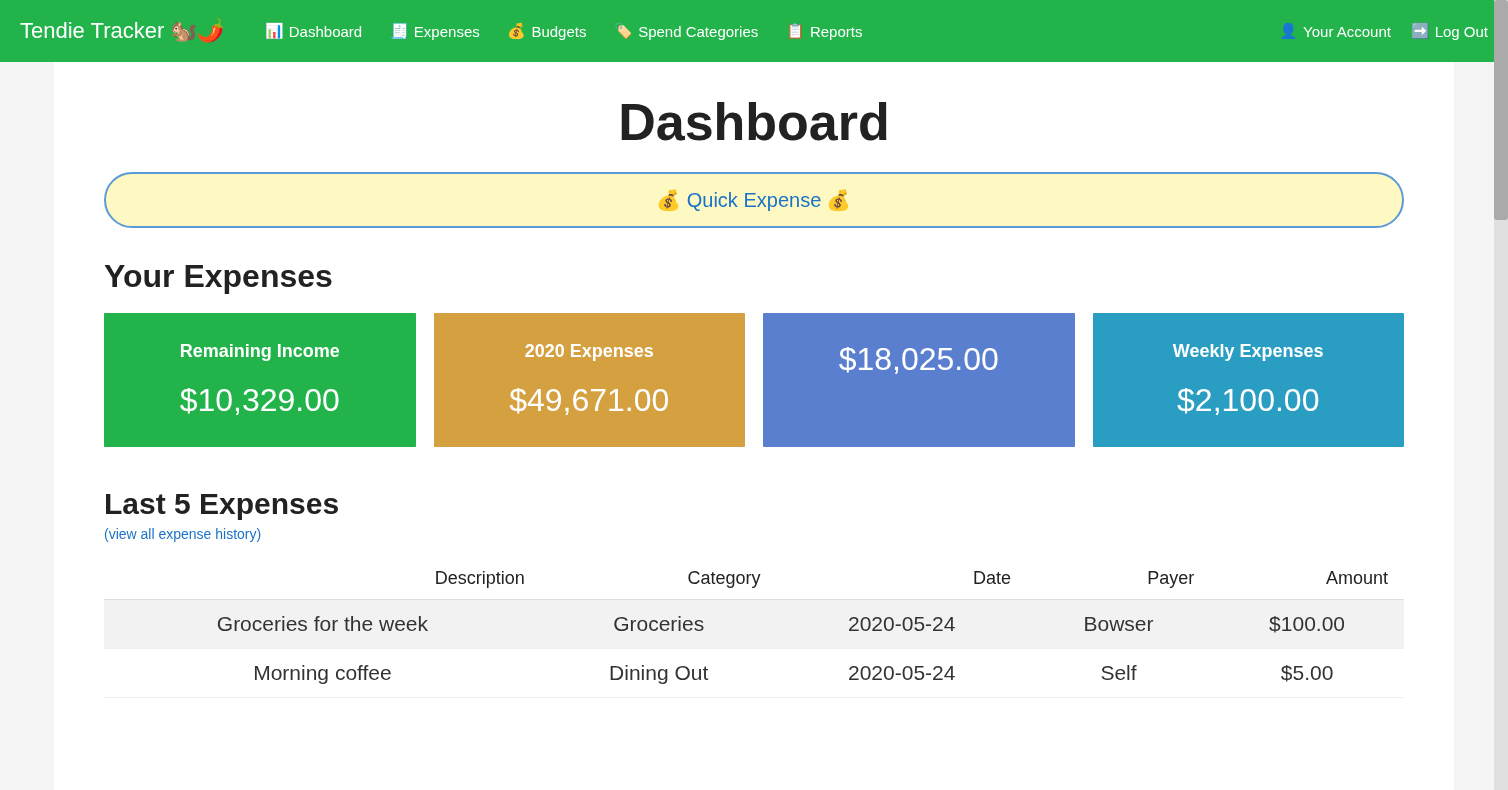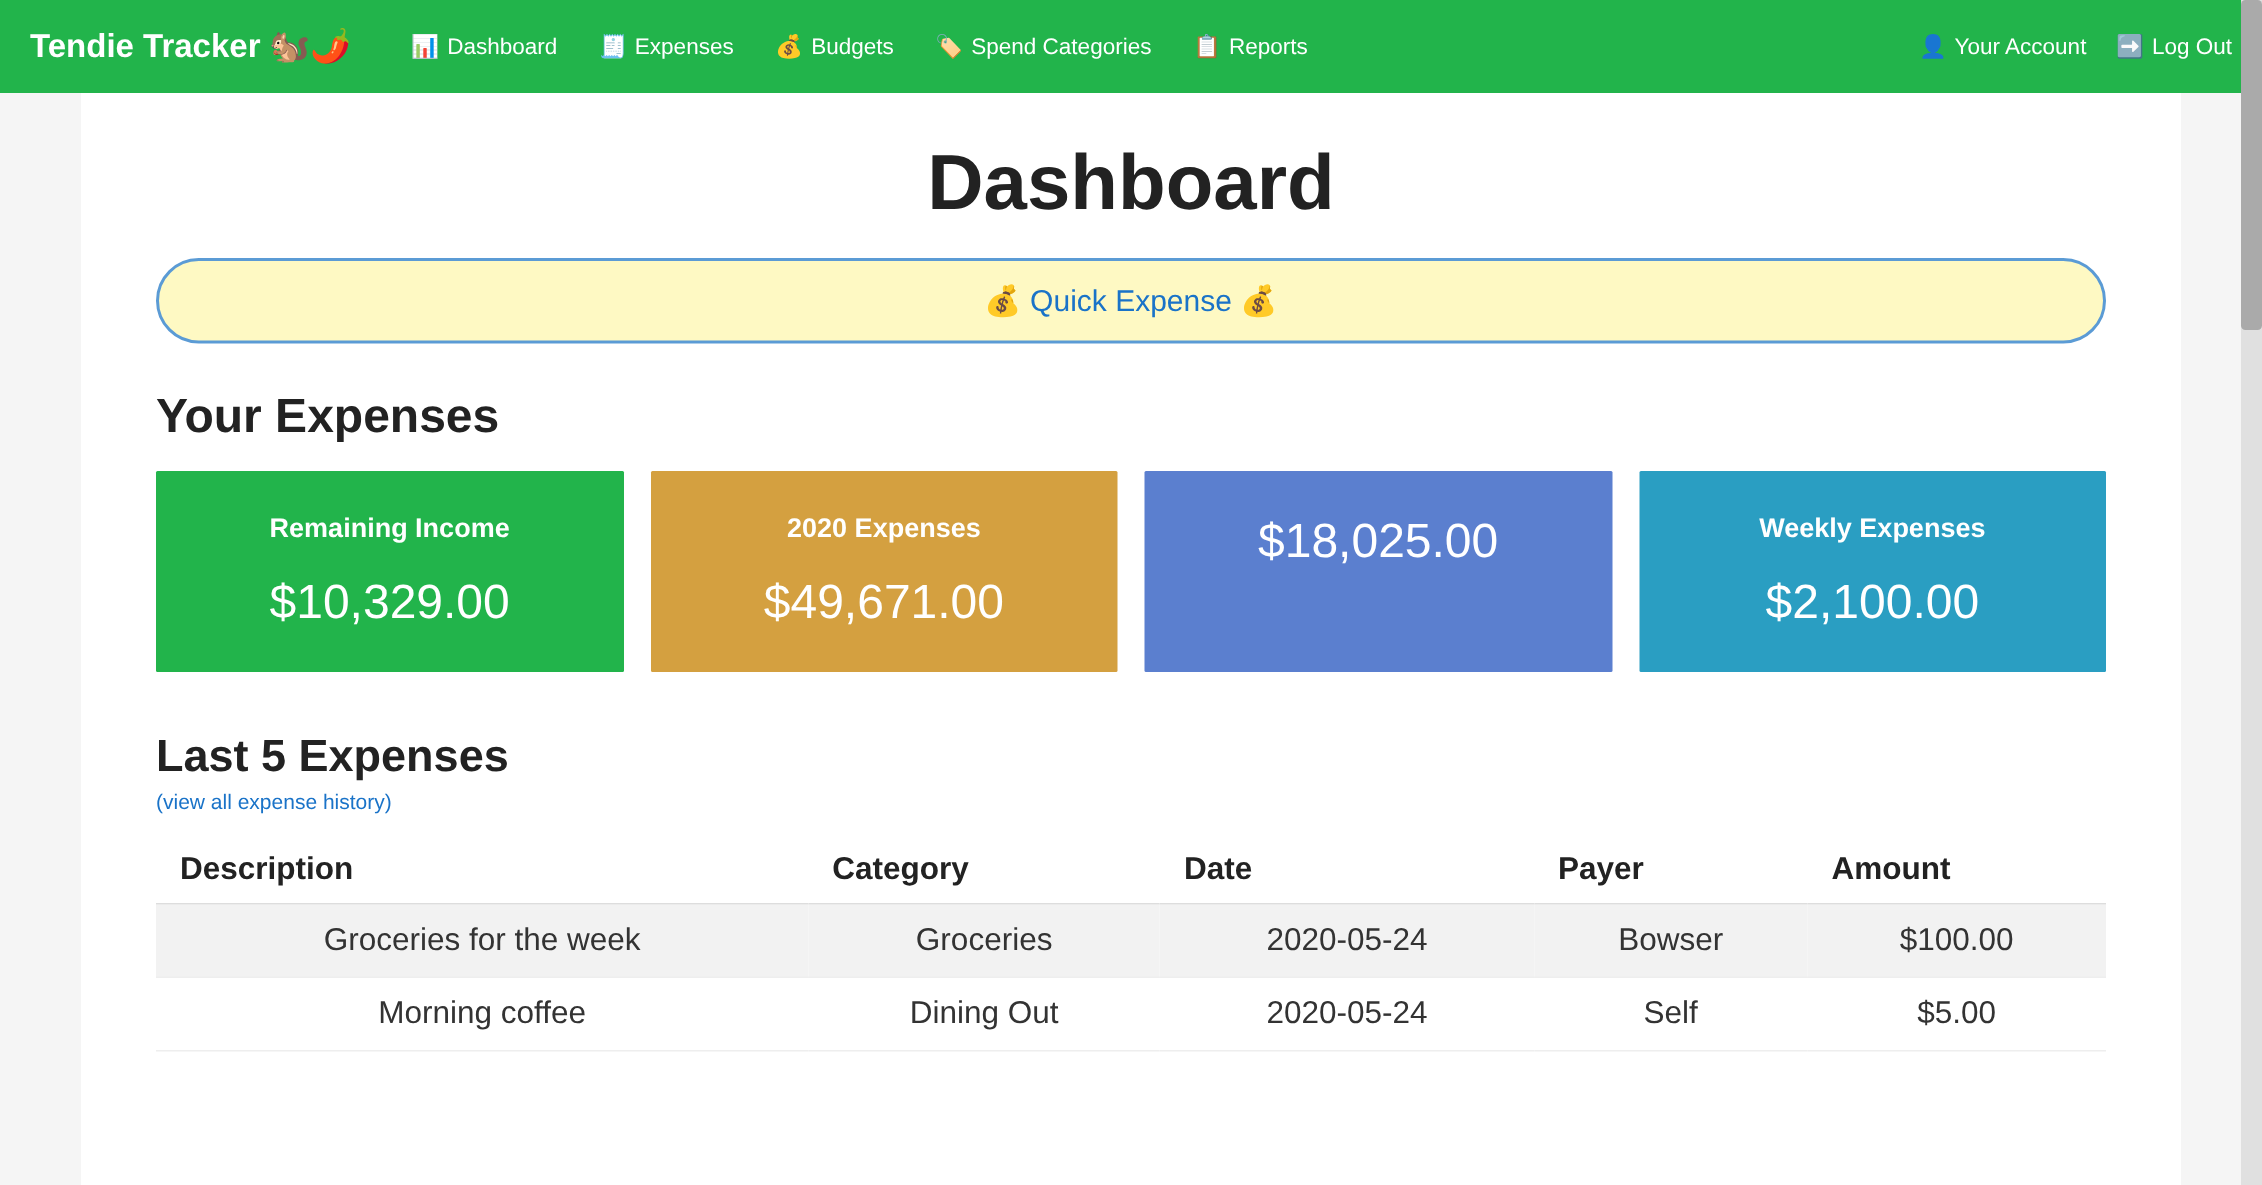--- a/index.html
+++ b/index.html
@@ -16,7 +16,7 @@
     }
     .nav-brand {
       font-size: 22px;
-      font-weight: bold;
+      font-weight: normal;
       margin-right: 30px;
       white-space: nowrap;
       display: flex;

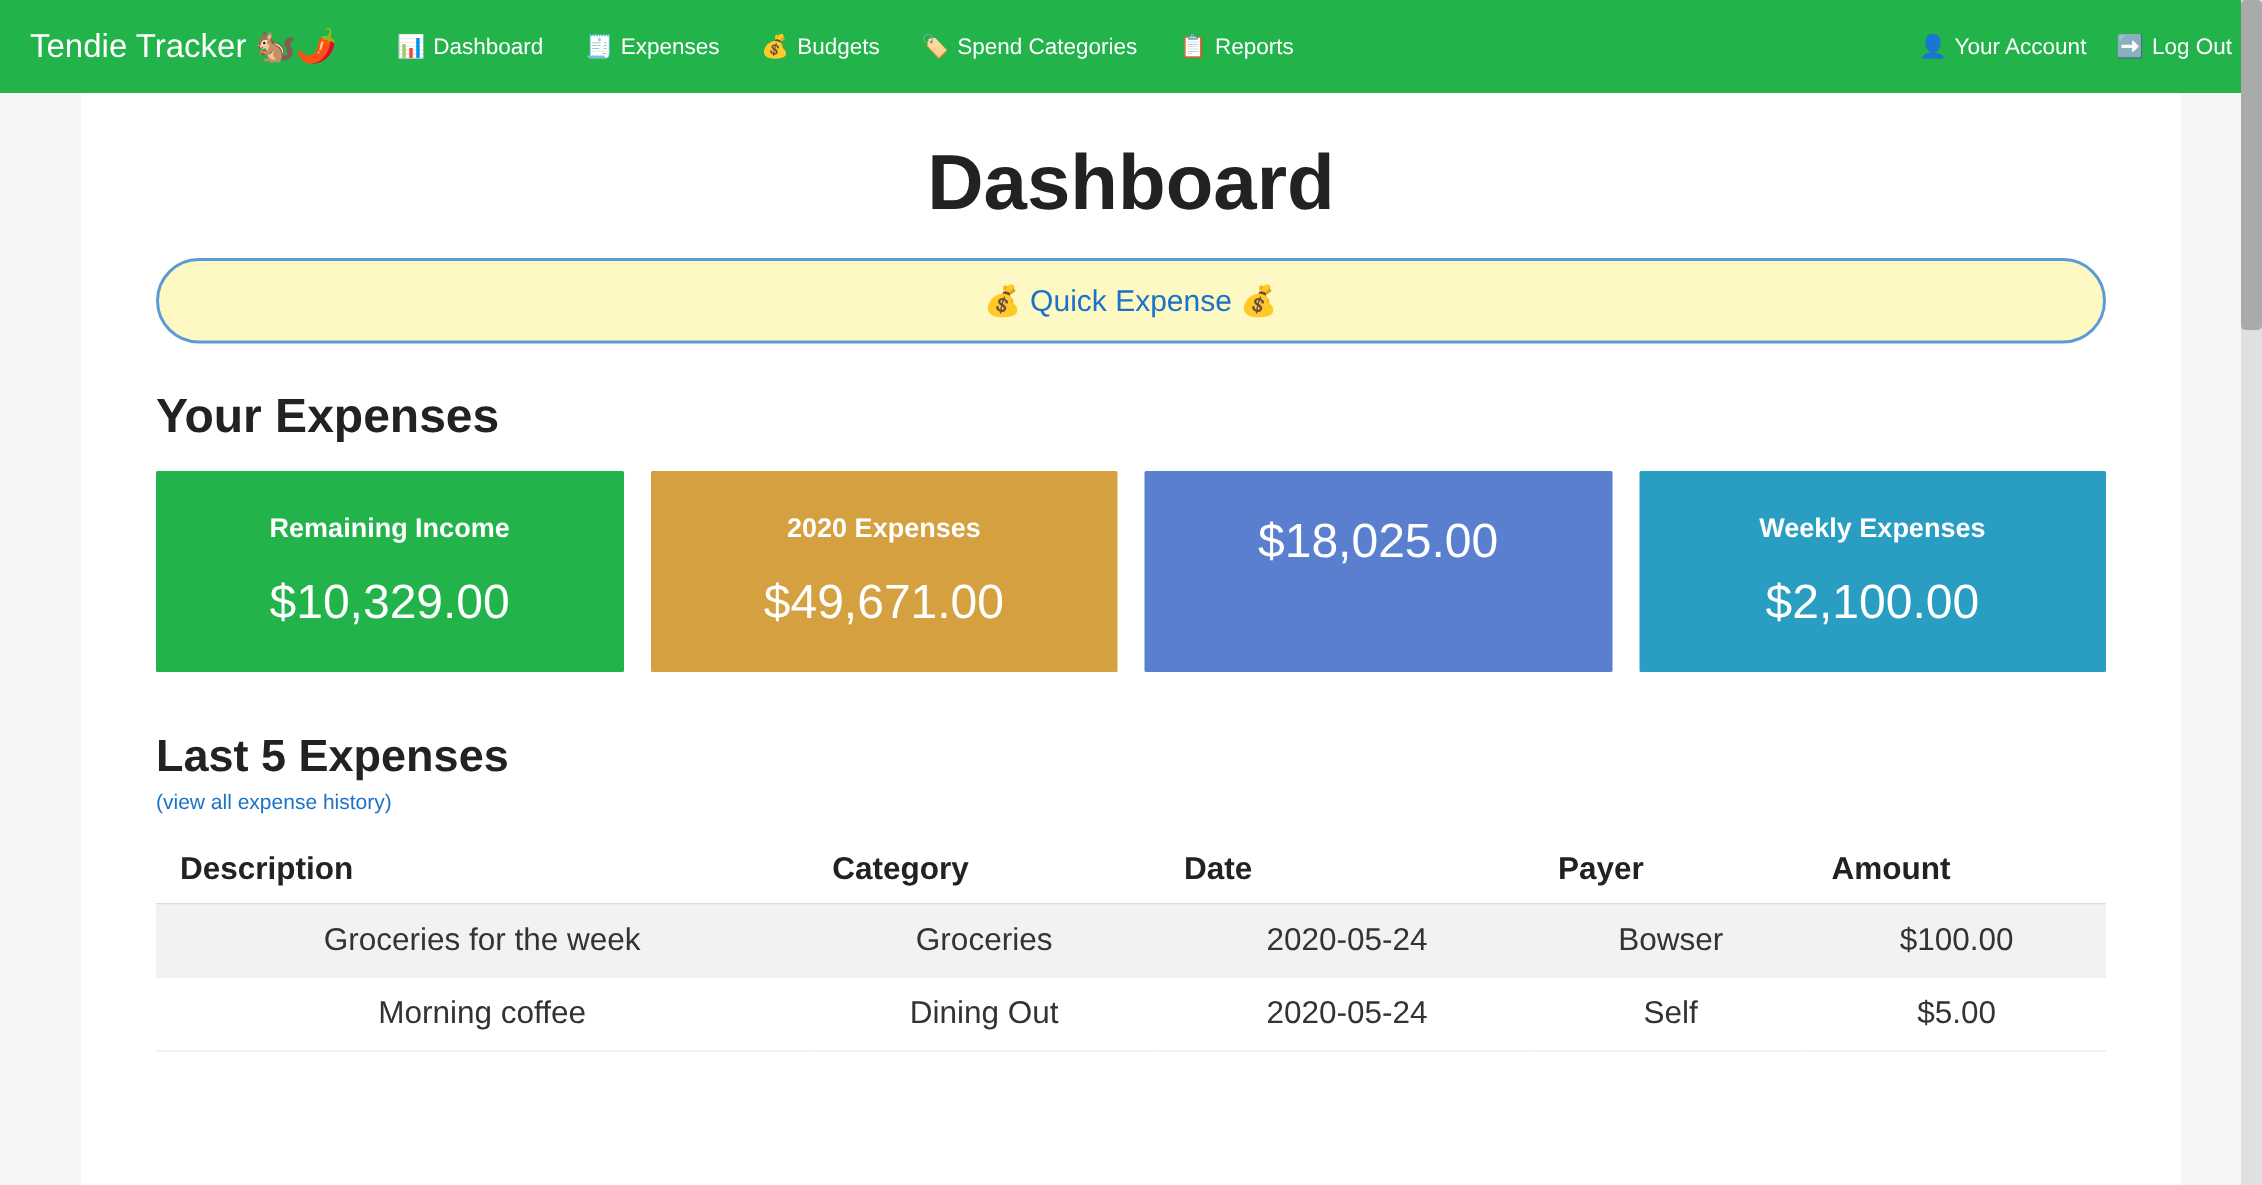--- a/index.html
+++ b/index.html
@@ -145,11 +145,11 @@
       border-collapse: collapse;
     }
     thead th {
-      font-size: 21px;
-      font-weight: bold;
+      font-size: 18px;
+      font-weight: normal;
       color: #222;
       padding: 10px 16px;
-      text-align: left;
+      text-align: right;
       border-bottom: 1px solid #ddd;
     }
     tbody tr {

